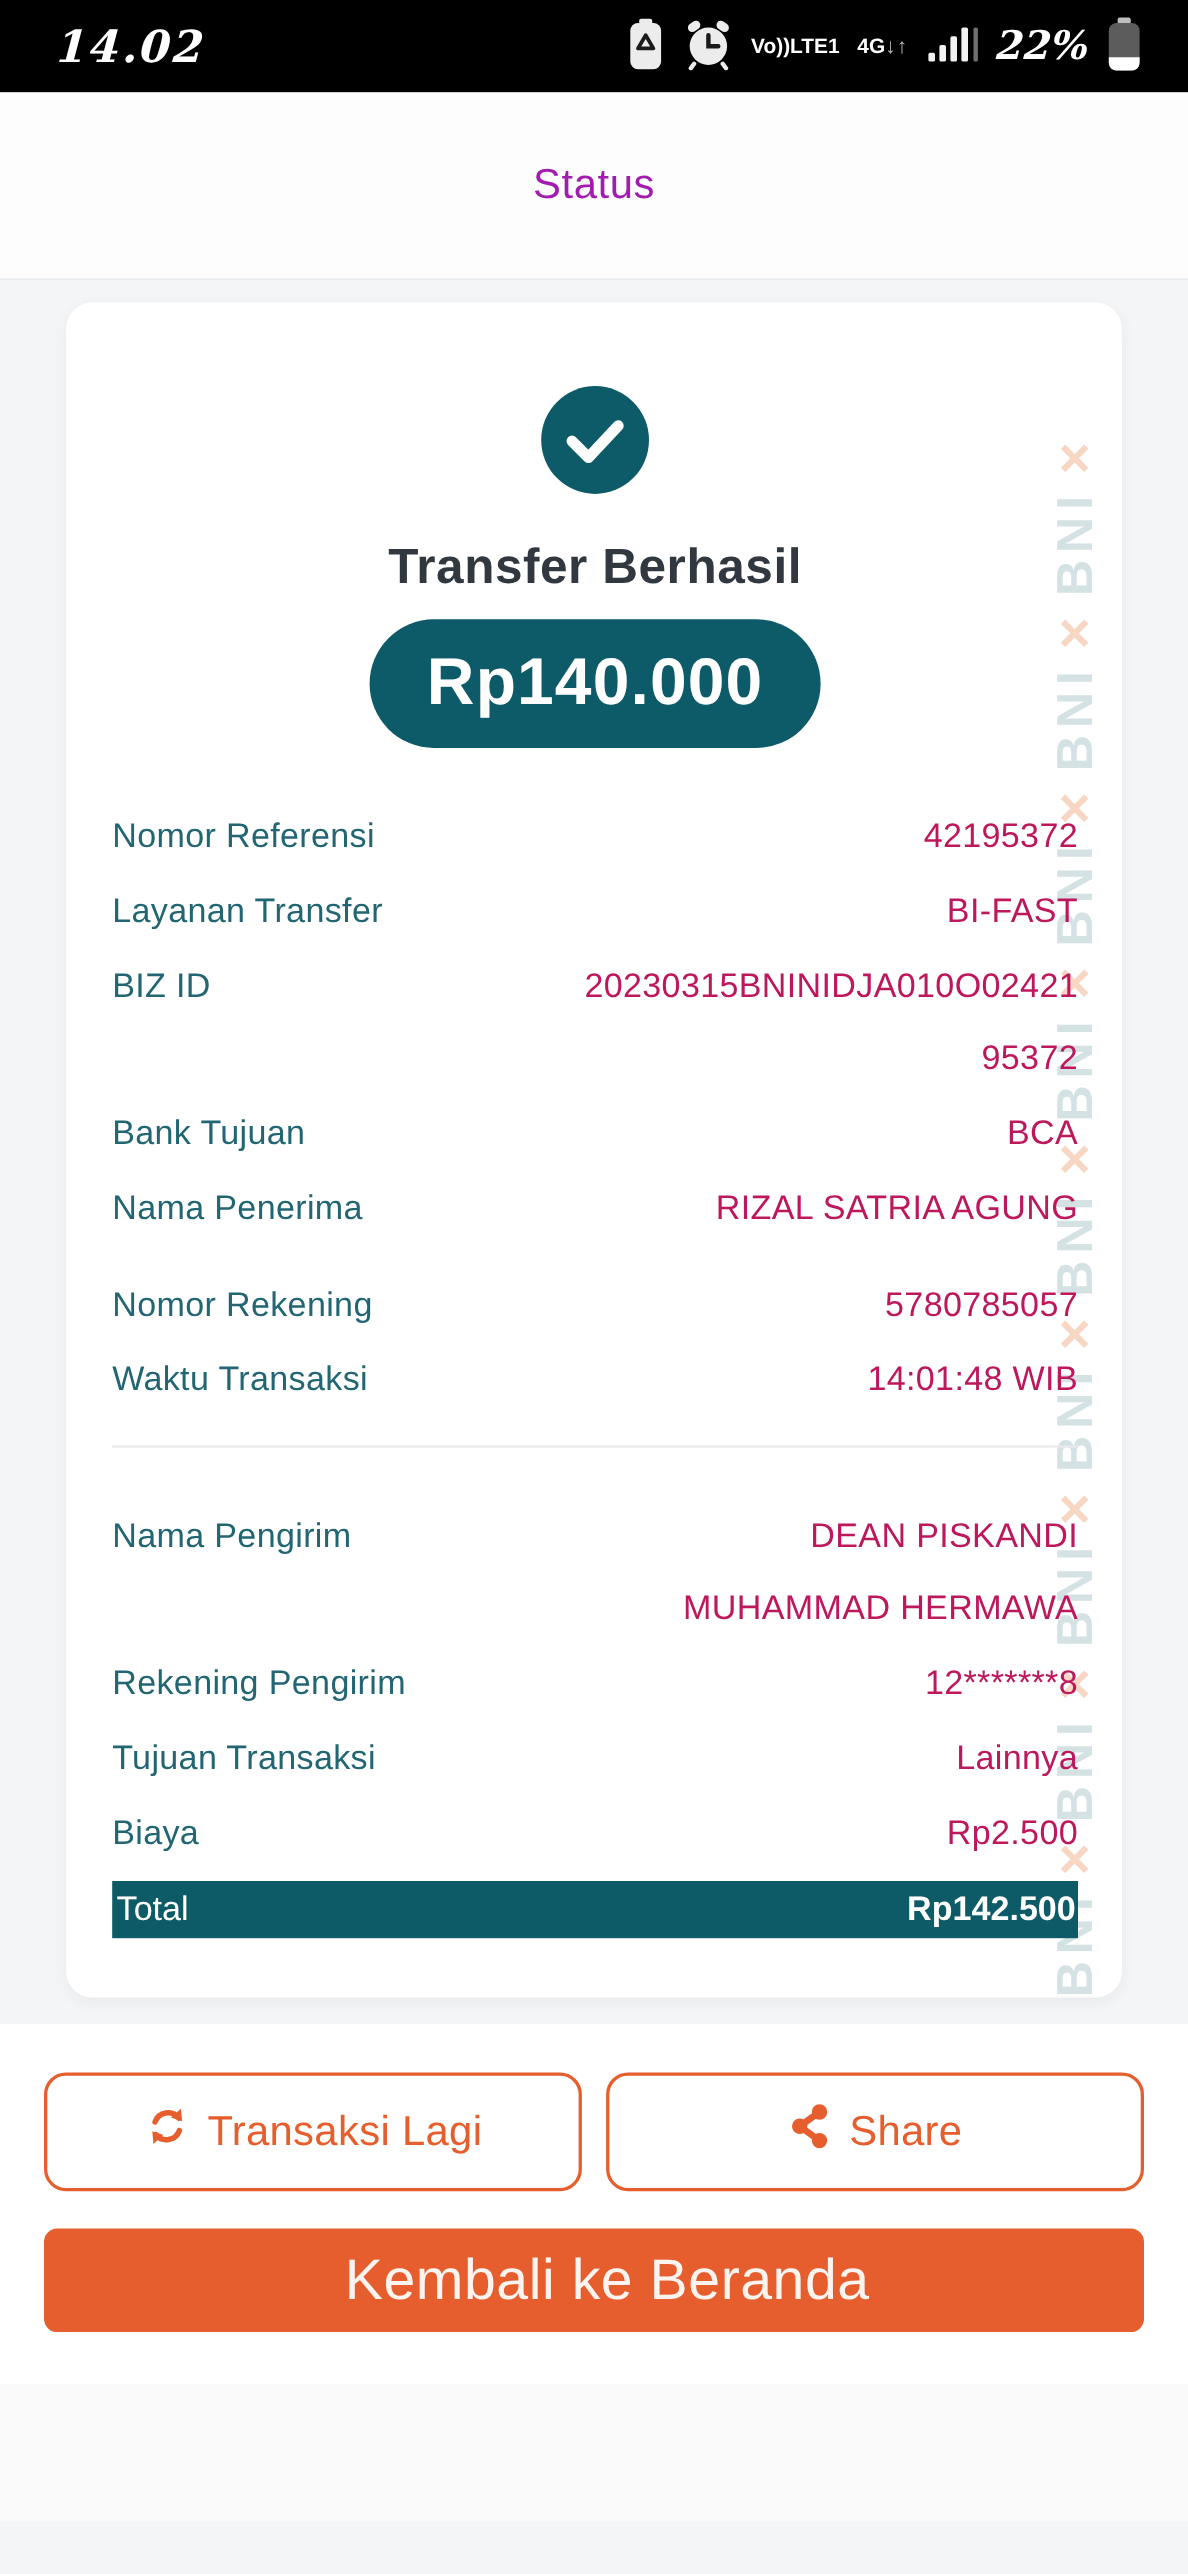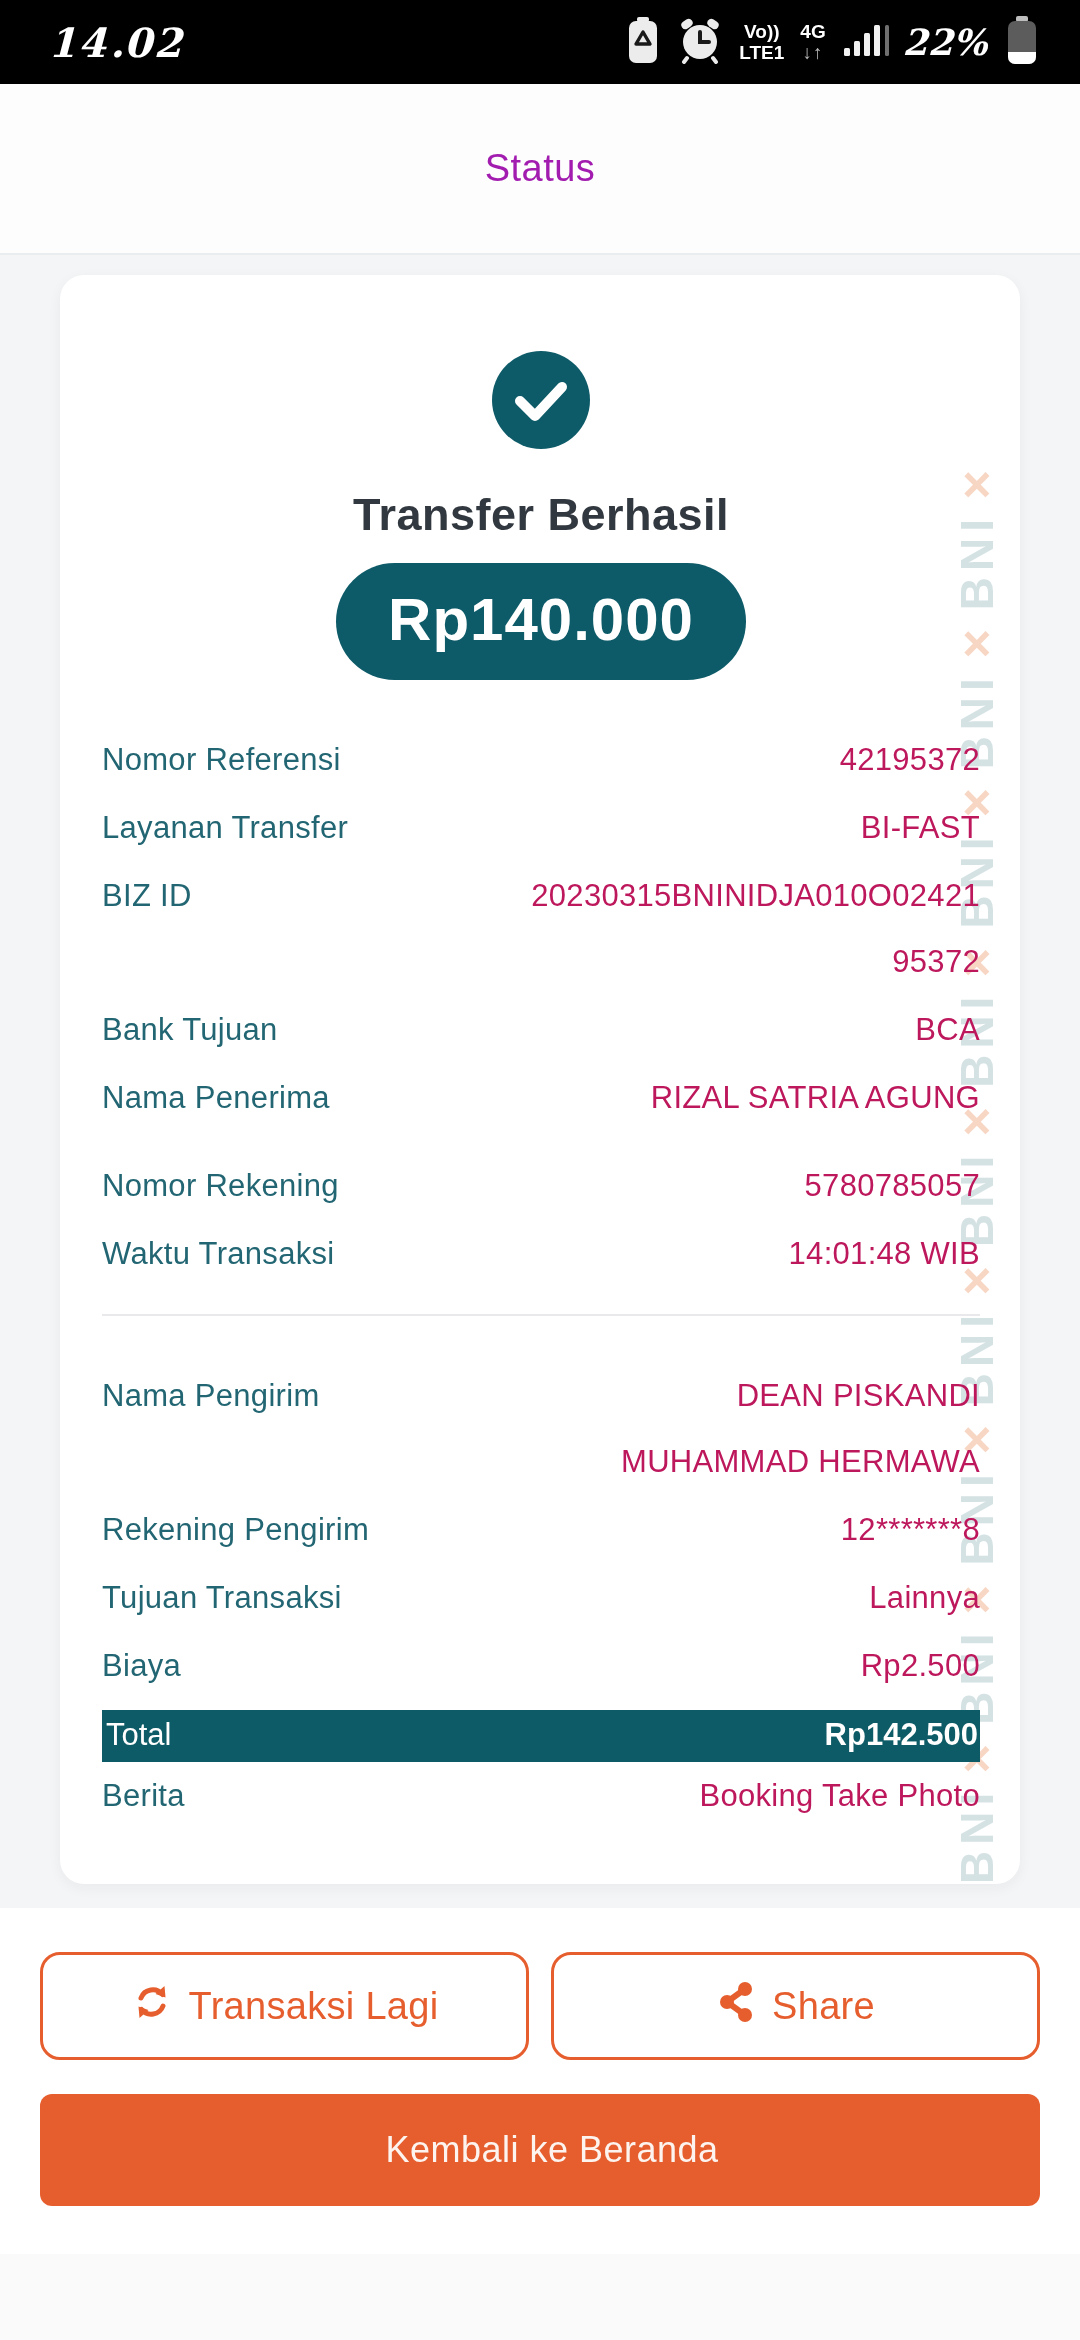--- a/index.html
+++ b/index.html
@@ -11,7 +11,7 @@
   .statusbar { height:84px; background:#000; display:flex; align-items:center; justify-content:space-between; padding:0 42px 0 52px; flex:none; }
   .sb-time { color:#fff; font-family:"DejaVu Serif", serif; font-style:italic; font-weight:700; font-size:40px; letter-spacing:2px; transform:skewX(-4deg); }
   .sb-right { display:flex; align-items:center; gap:16px; }
-  .sb-stack { display:flex; flex-direction:column; align-items:center; line-height:21px; color:#fff; font-size:19px; font-weight:700; }
+  .sb-stack { display:flex; flex-direction:row; align-items:center; line-height:21px; color:#fff; font-size:19px; font-weight:700; }
   .sb-stack .dim { color:#b9b9b9; font-weight:400; letter-spacing:1px; }
   .sb-pct { color:#fff; font-family:"DejaVu Serif", serif; font-style:italic; font-weight:700; font-size:36px; transform:skewX(-4deg); }
 

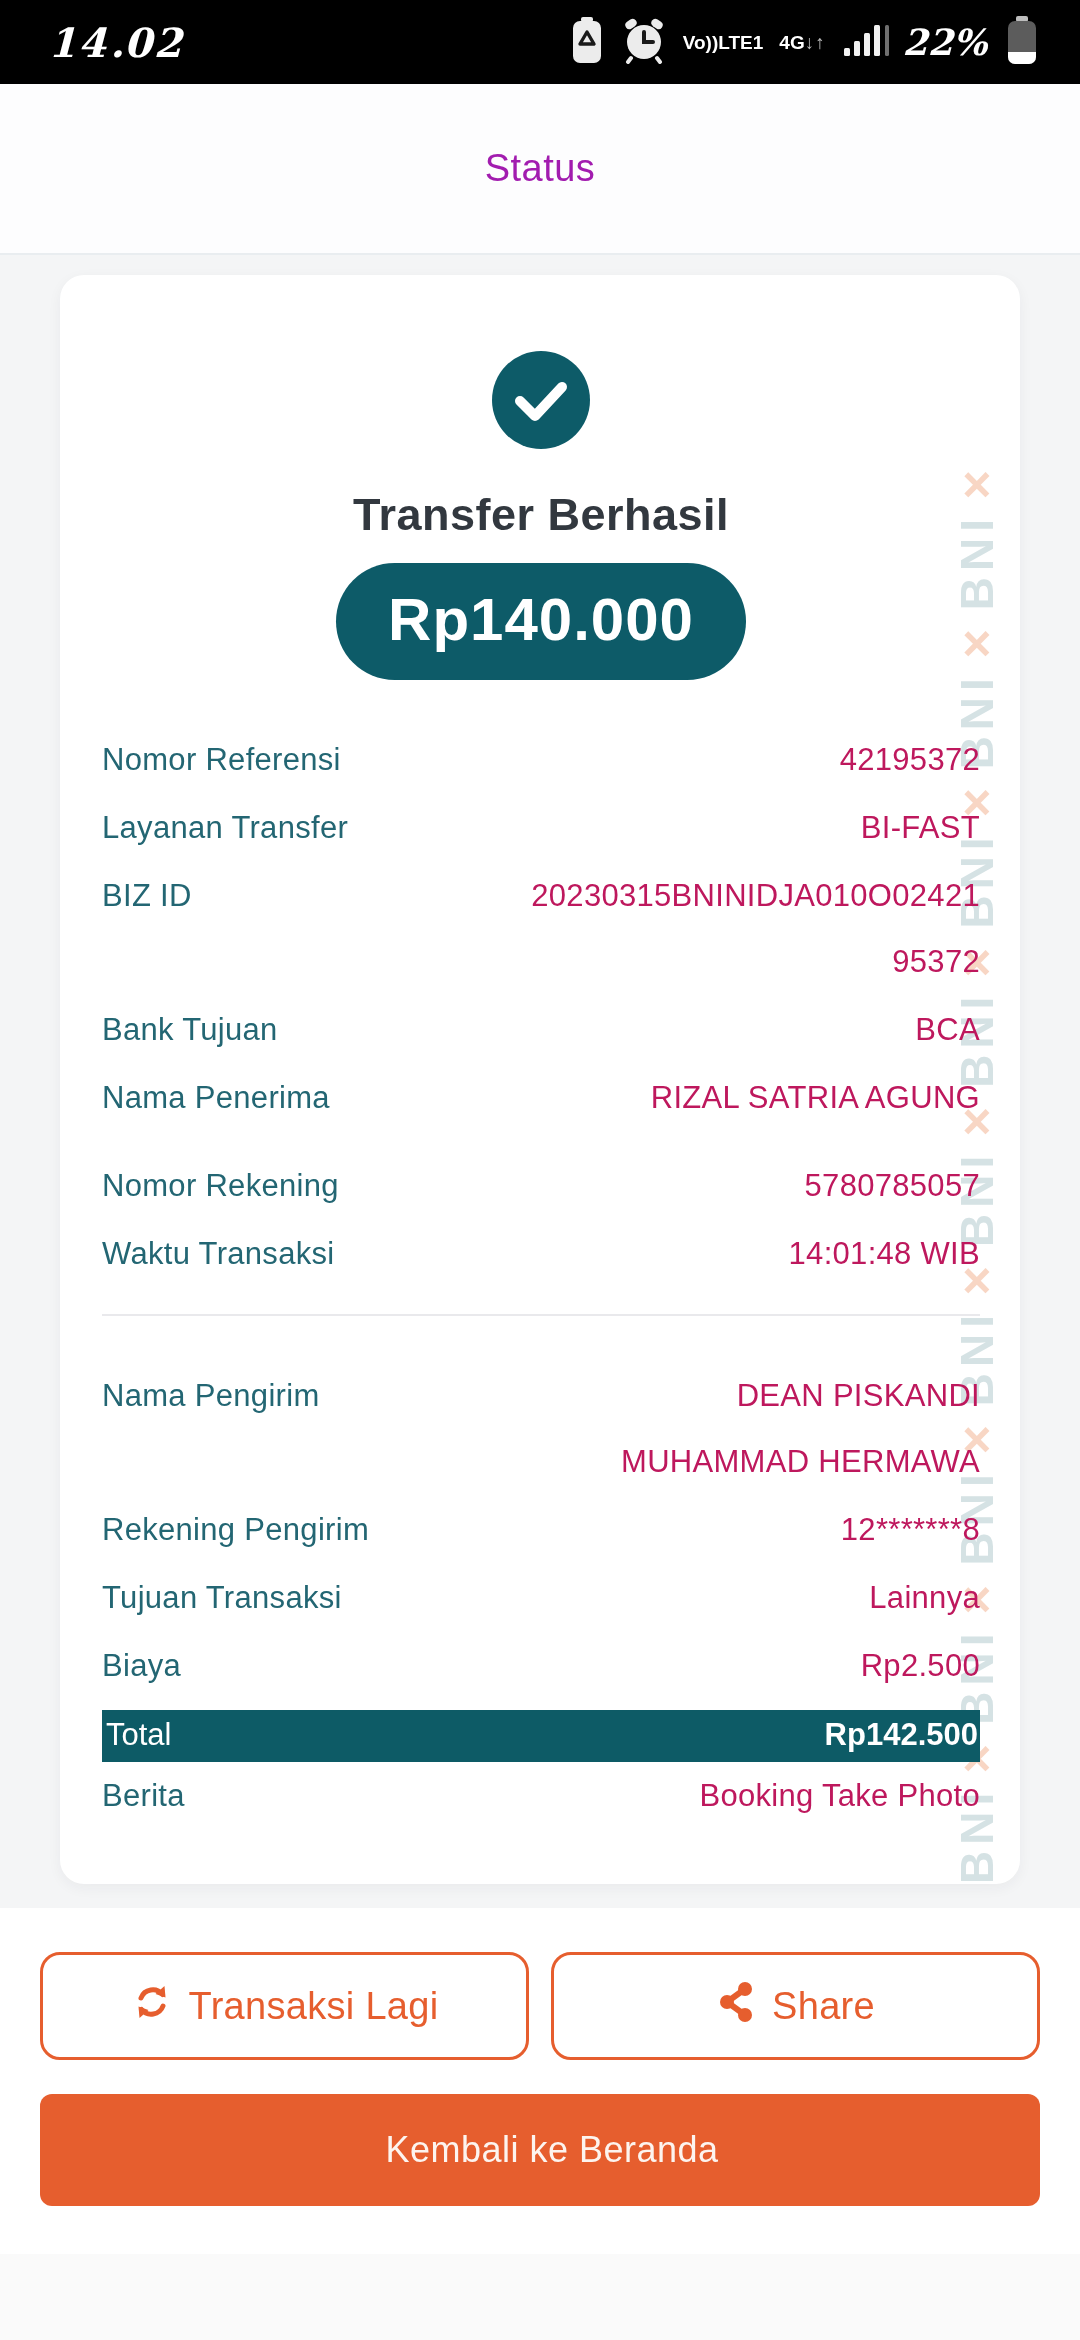--- a/index.html
+++ b/index.html
@@ -200,10 +200,6 @@
           <span class="total-value">Rp142.500</span>
         </div>
 
-        <div class="row">
-          <div class="row-label">Berita</div>
-          <div class="row-value">Booking Take Photo</div>
-        </div>
       </div>
     </div>
 

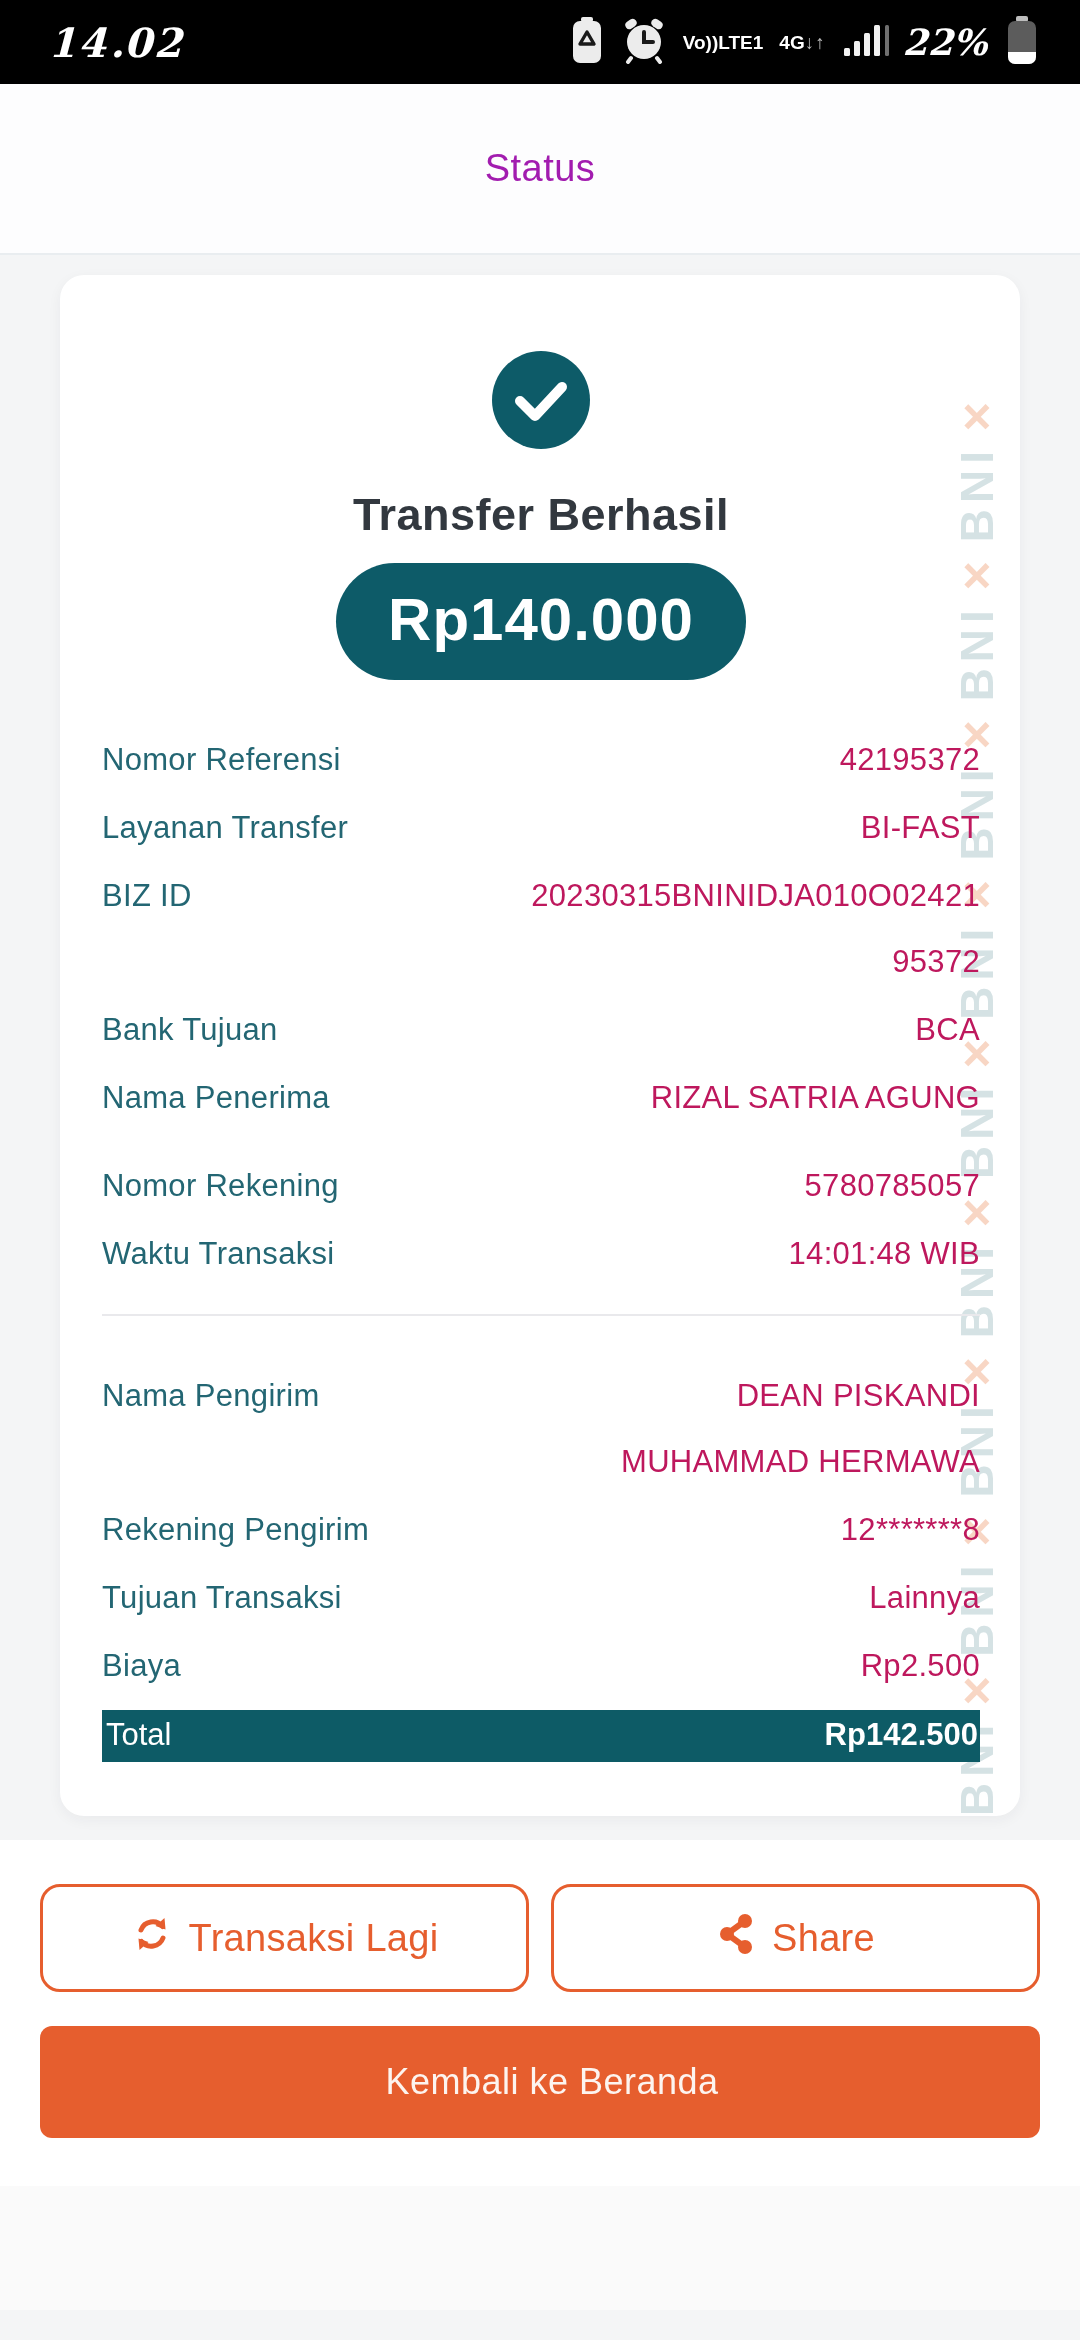--- a/index.html
+++ b/index.html
@@ -56,7 +56,7 @@
   .actions { background:#fff; margin-top:24px; padding:44px 40px 48px; }
   .actions-row { display:flex; gap:22px; }
   .btn-outline { flex:1; height:108px; border:3px solid #e65e2e; border-radius:20px; background:#fff; color:#e65e2e; font-size:38px; font-weight:400; display:flex; align-items:center; justify-content:center; gap:16px; cursor:pointer; font-family:inherit; letter-spacing:0.3px; }
-  .btn-fill { width:100%; height:112px; margin-top:34px; border:none; border-radius:12px; background:#e65e2e; color:#fdf4ef; font-size:36px; font-weight:400; cursor:pointer; font-family:inherit; letter-spacing:0.5px;padding-left:24px; }
+  .btn-fill { width:100%; height:94px; margin-top:34px; border:none; border-radius:12px; background:#e65e2e; color:#fdf4ef; font-size:52px; font-weight:400; cursor:pointer; font-family:inherit; letter-spacing:0.5px;padding-left:24px; }
 
   .strip { height:124px; background:#fafafa; margin-top:0; }
 </style>

